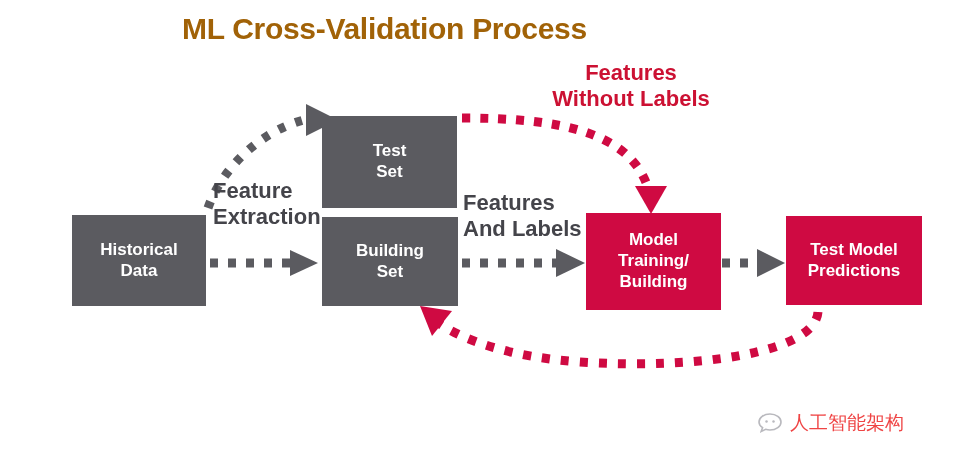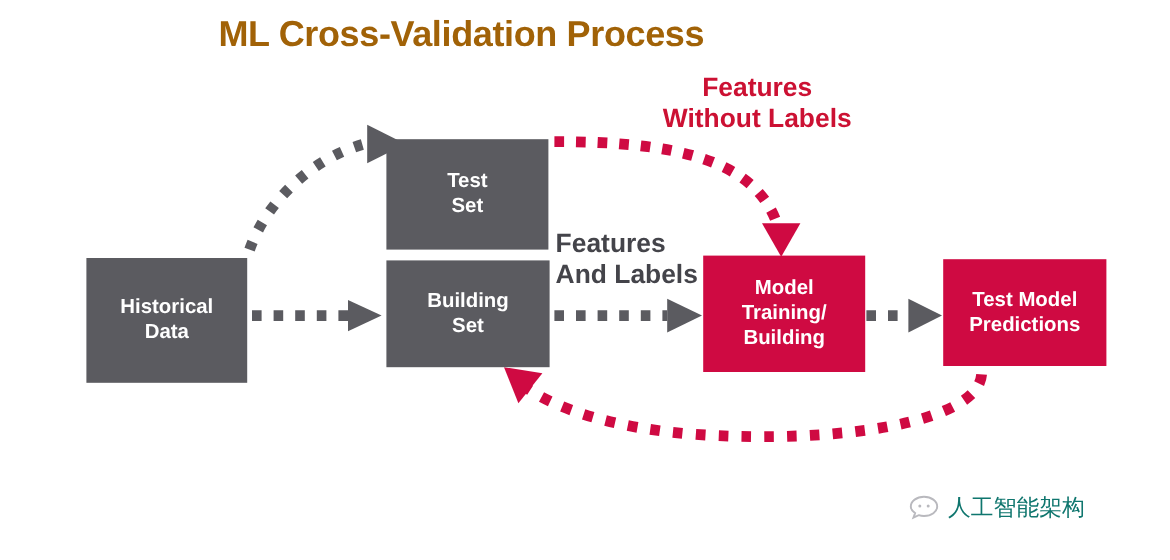--- a/index.html
+++ b/index.html
@@ -109,6 +109,8 @@
 Building</span>
   </div>
 
+  <div class="lbl gray" style="left:213px;top:178px;">Feature
+Extraction</div>
 
   <div class="lbl gray" style="left:463px;top:190px;">Features
 And Labels</div>

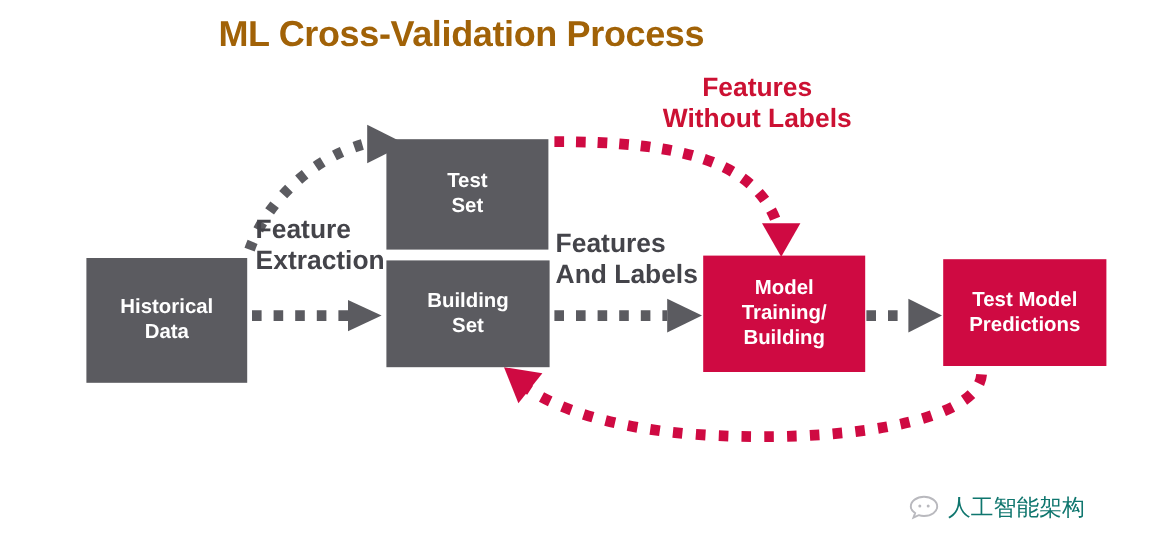--- a/index.html
+++ b/index.html
@@ -83,7 +83,7 @@
     </g>
   </svg>
 
-  <div class="box gray" style="left:72px;top:215px;width:134px;height:104px;">
+  <div class="box gray" style="left:72px;top:215px;width:134px;height:91px;">
     <span>Historical
 Data</span>
   </div>

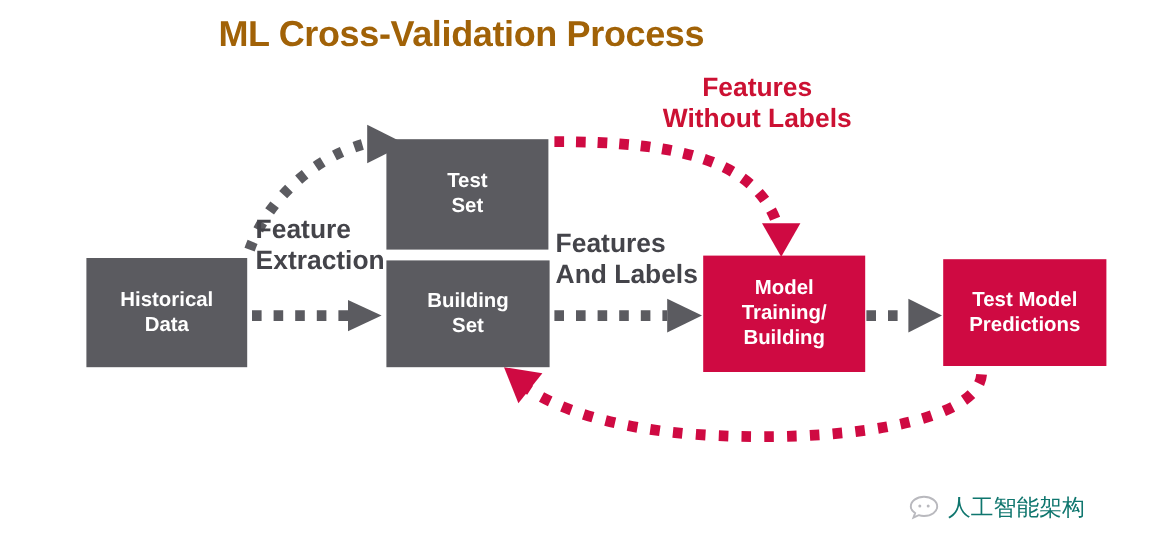--- a/index.html
+++ b/index.html
@@ -38,7 +38,7 @@
     display:flex; align-items:center; gap:7px;
   }
   .wm-text{
-    font-size:19px; color:#0f766e; white-space:nowrap;
+    font-size:19px; color:#ef4444; white-space:nowrap;
     font-family:"DejaVu Sans", sans-serif;
   }
   .wm-bubble{ width:26px; height:26px; position:relative; }

